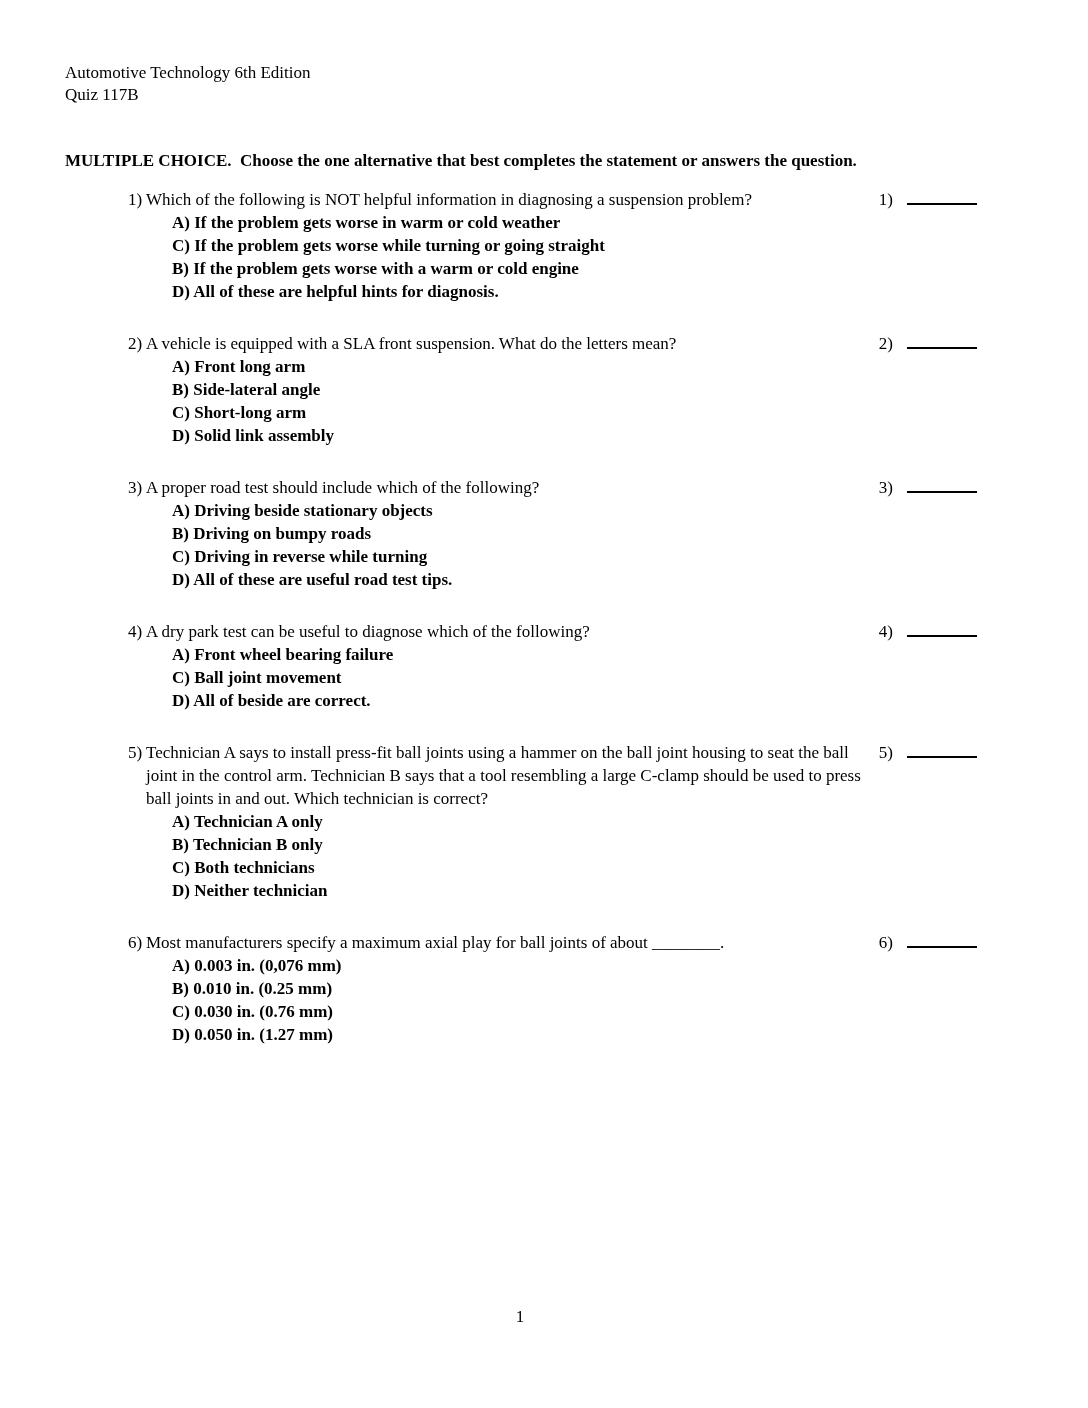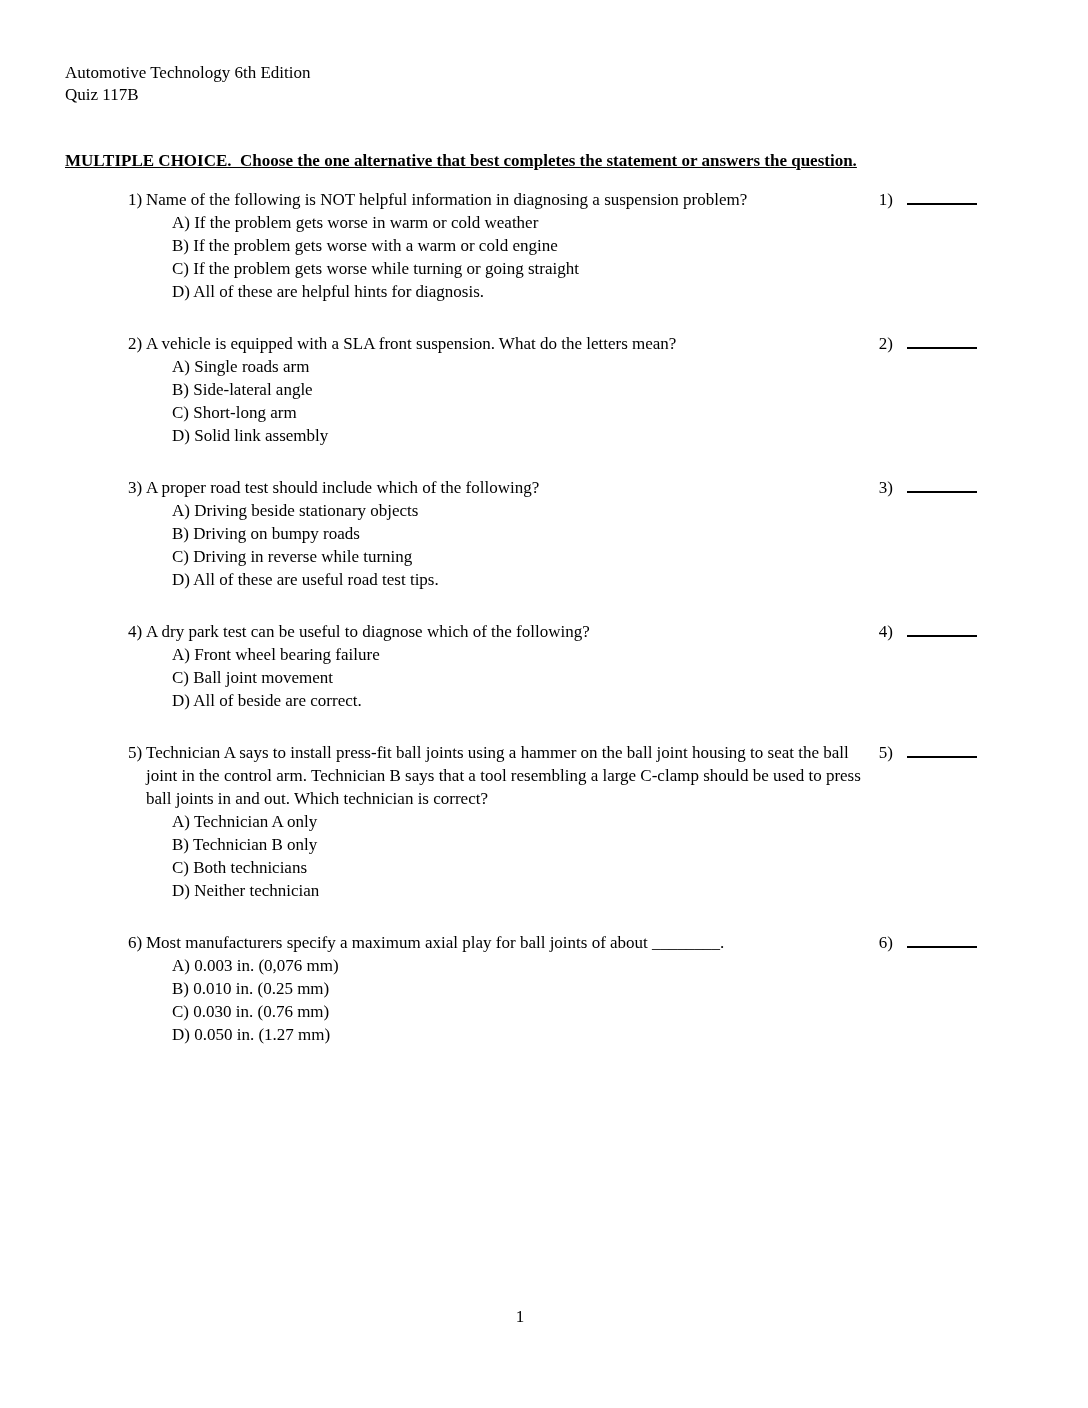--- a/index.html
+++ b/index.html
@@ -28,7 +28,6 @@
   .instruction {
     margin-top: 43px;
     font-weight: bold;
-    text-decoration: underline;
   }
   .questions { margin-top: 16px; }
   .question {

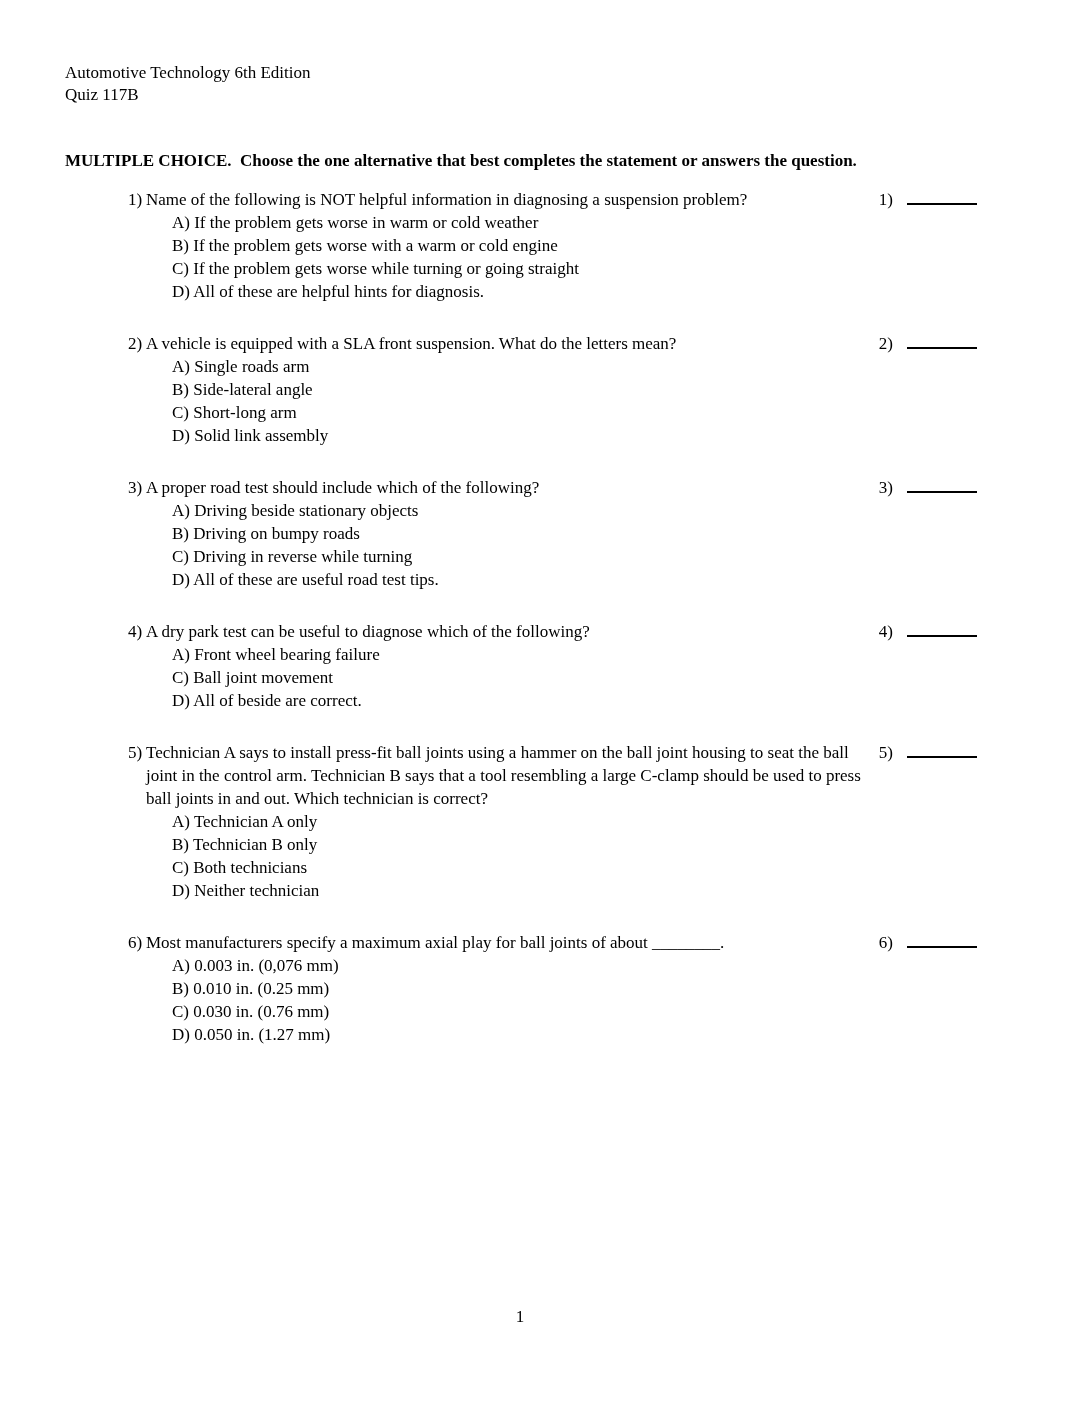--- a/index.html
+++ b/index.html
@@ -84,7 +84,7 @@
       <div class="q-main">
         <div class="q-line">
           <span class="q-num">1)</span>
-          <span class="q-text">Name of the following is NOT helpful information in diagnosing a suspension problem?</span>
+          <span class="q-text">Which of the following is NOT helpful information in diagnosing a suspension problem?</span>
         </div>
         <div class="options">
           <div class="option">A) If the problem gets worse in warm or cold weather</div>

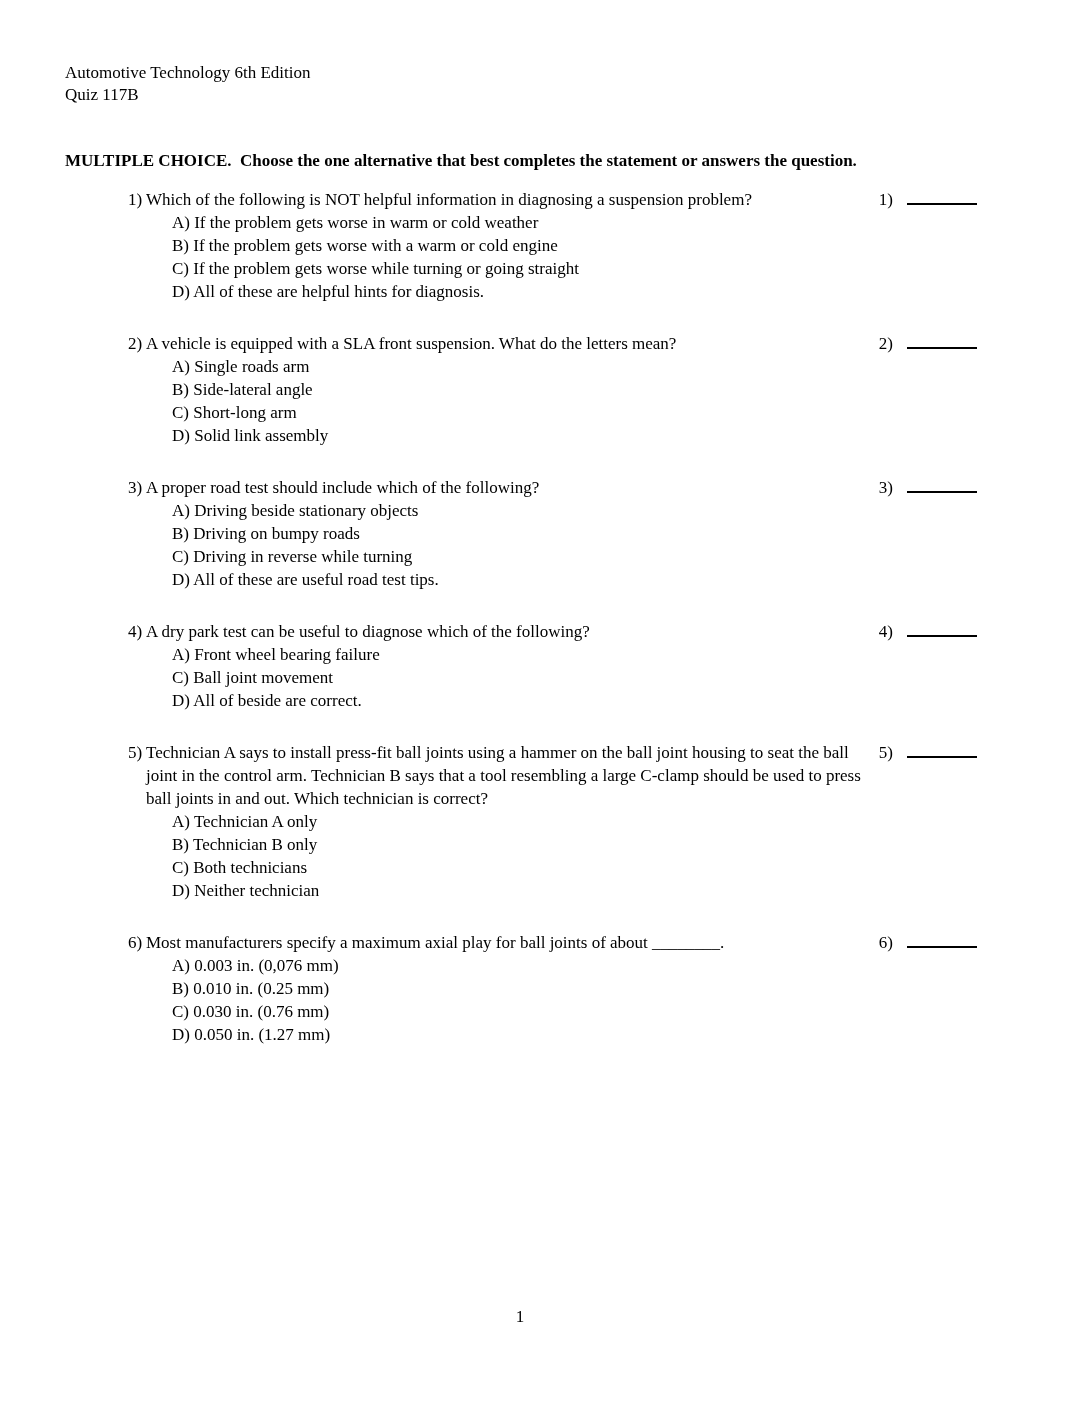--- a/index.html
+++ b/index.html
@@ -43,7 +43,7 @@
     white-space: nowrap;
   }
   .q-text { flex: 1; }
-  .options { padding-left: 44px; }
+  .options { padding-left: 44px; font-weight: bold; }
   .option { }
   .q-answer {
     margin-left: auto;

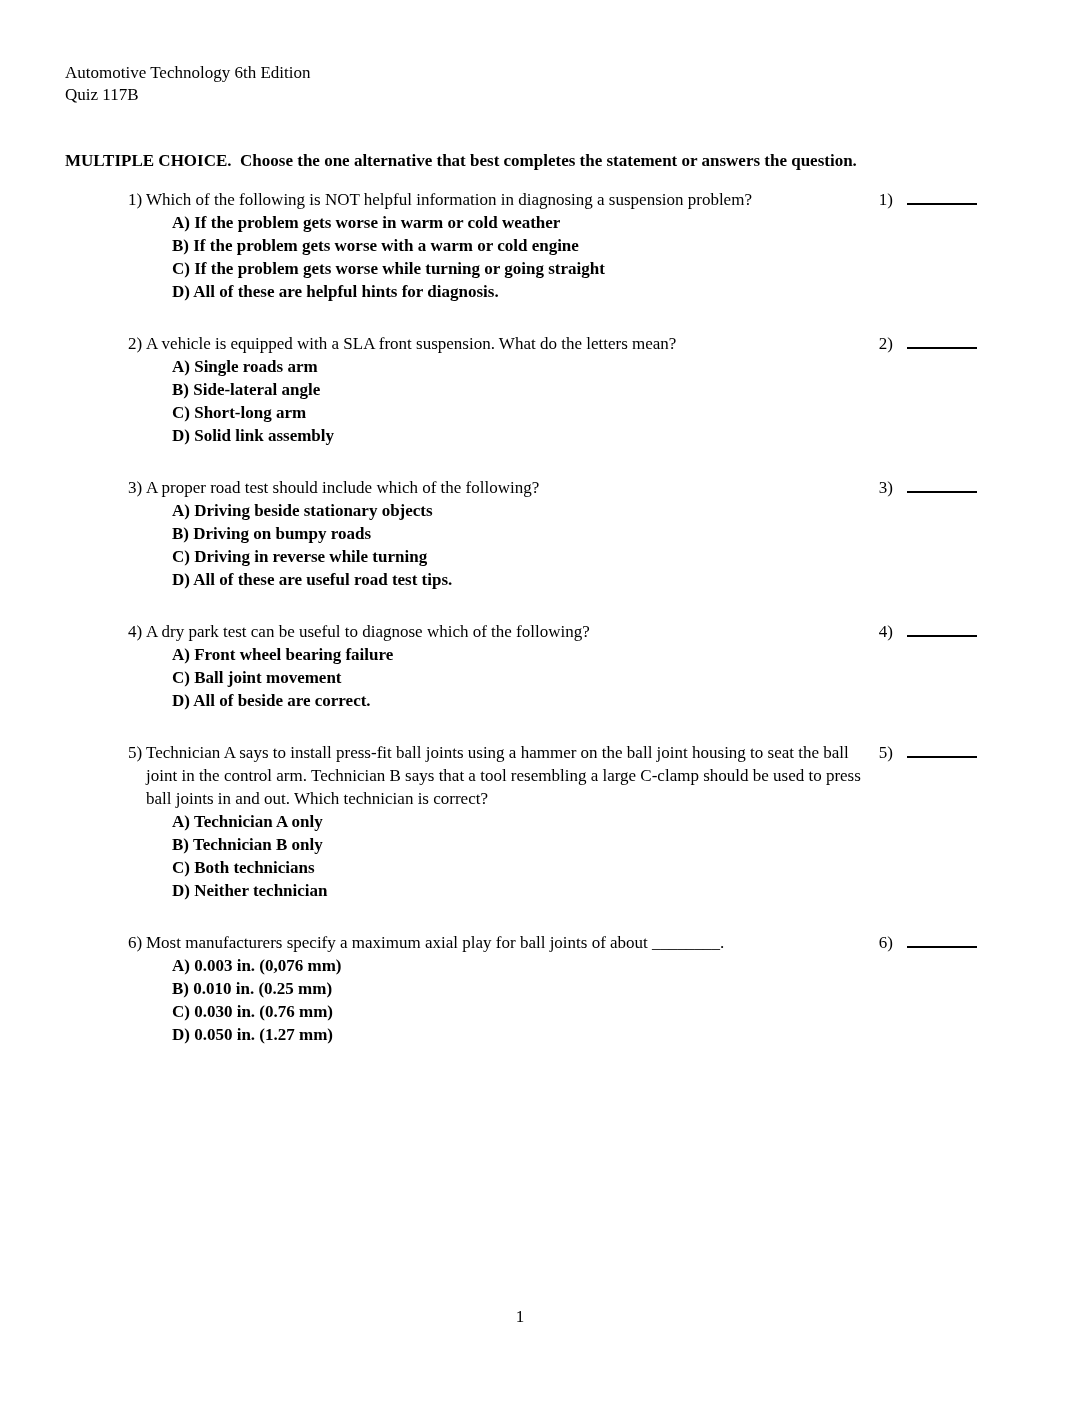--- a/index.html
+++ b/index.html
@@ -88,8 +88,8 @@
         </div>
         <div class="options">
           <div class="option">A) If the problem gets worse in warm or cold weather</div>
+          <div class="option">C) If the problem gets worse while turning or going straight</div>
           <div class="option">B) If the problem gets worse with a warm or cold engine</div>
-          <div class="option">C) If the problem gets worse while turning or going straight</div>
           <div class="option">D) All of these are helpful hints for diagnosis.</div>
         </div>
       </div>

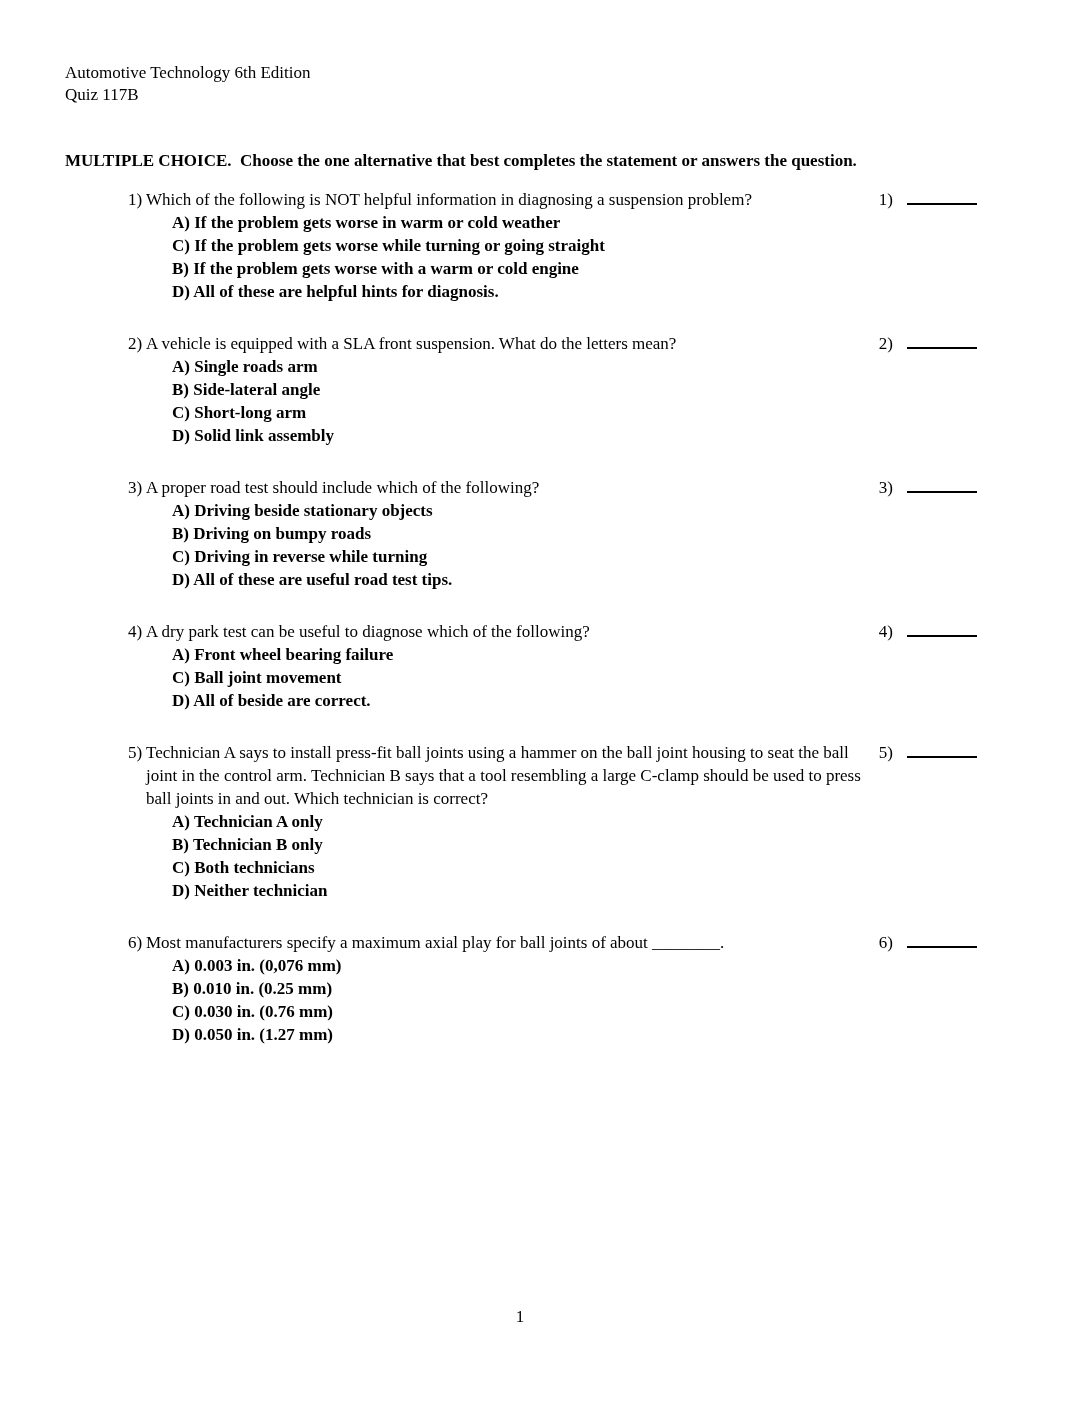--- a/index.html
+++ b/index.html
@@ -106,7 +106,7 @@
           <span class="q-text">A vehicle is equipped with a SLA front suspension. What do the letters mean?</span>
         </div>
         <div class="options">
-          <div class="option">A) Single roads arm</div>
+          <div class="option">A) Front long arm</div>
           <div class="option">B) Side-lateral angle</div>
           <div class="option">C) Short-long arm</div>
           <div class="option">D) Solid link assembly</div>

